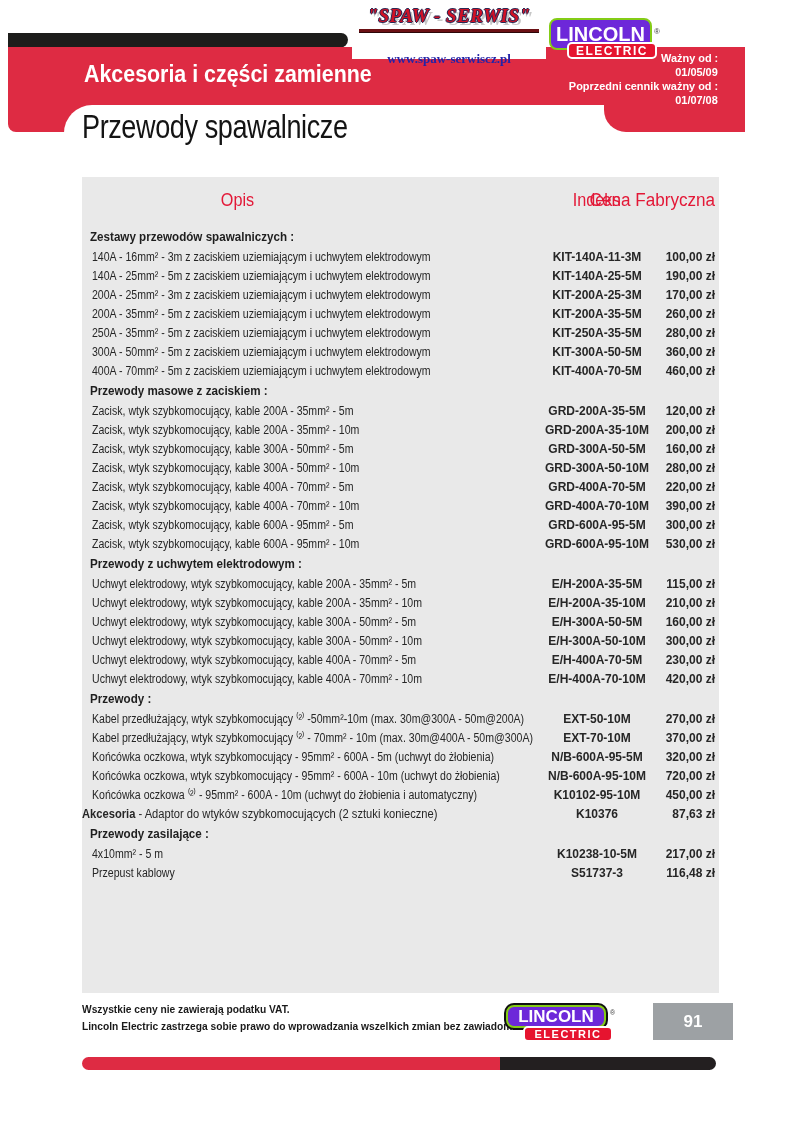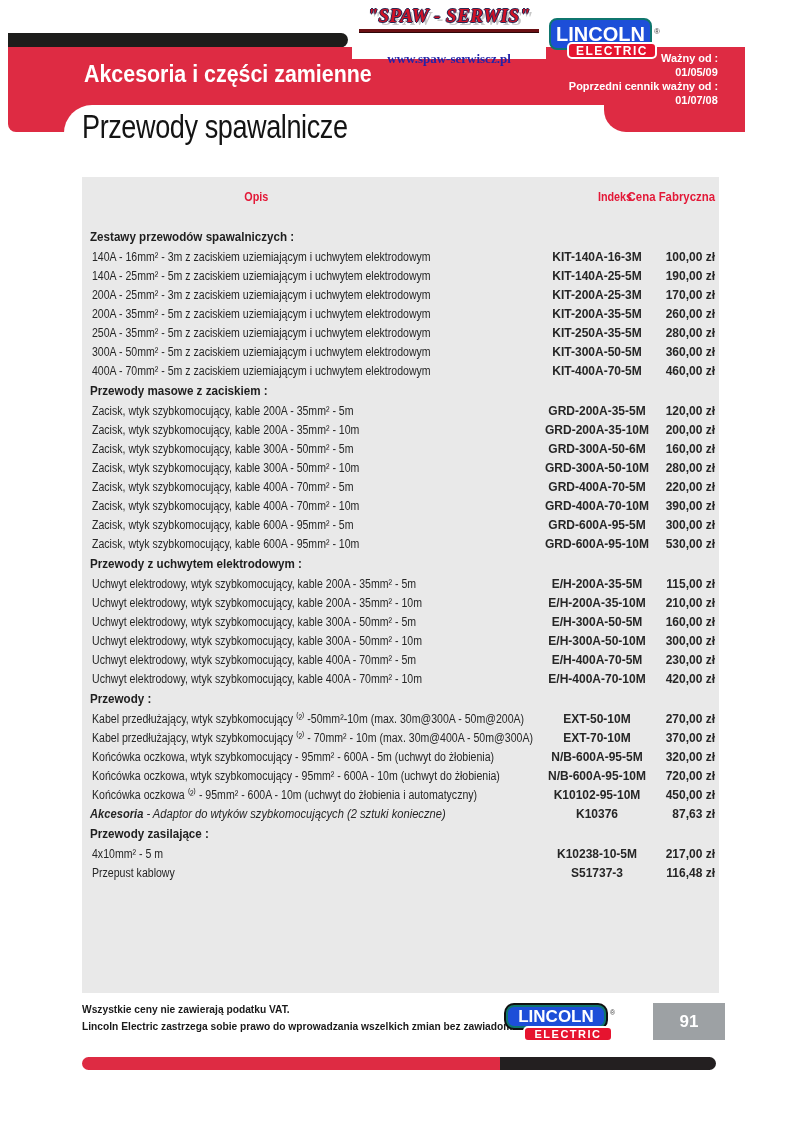--- a/index.html
+++ b/index.html
@@ -52,8 +52,8 @@
 
   
   .lincoln{position:absolute;z-index:7;}
-  .lin-black{position:absolute;background:#1d4ed8;color:#fff;font-weight:bold;
-             border:2px solid #0f766e;border-radius:8px;display:flex;align-items:center;
+  .lin-black{position:absolute;background:#6d28d9;color:#fff;font-weight:bold;
+             border:2px solid #84cc16;border-radius:8px;display:flex;align-items:center;
              justify-content:center;}
   .lin-red{position:absolute;background:var(--logo-red);color:#fff;font-weight:bold;
            border:2px solid #fff;border-radius:5px;display:flex;align-items:center;

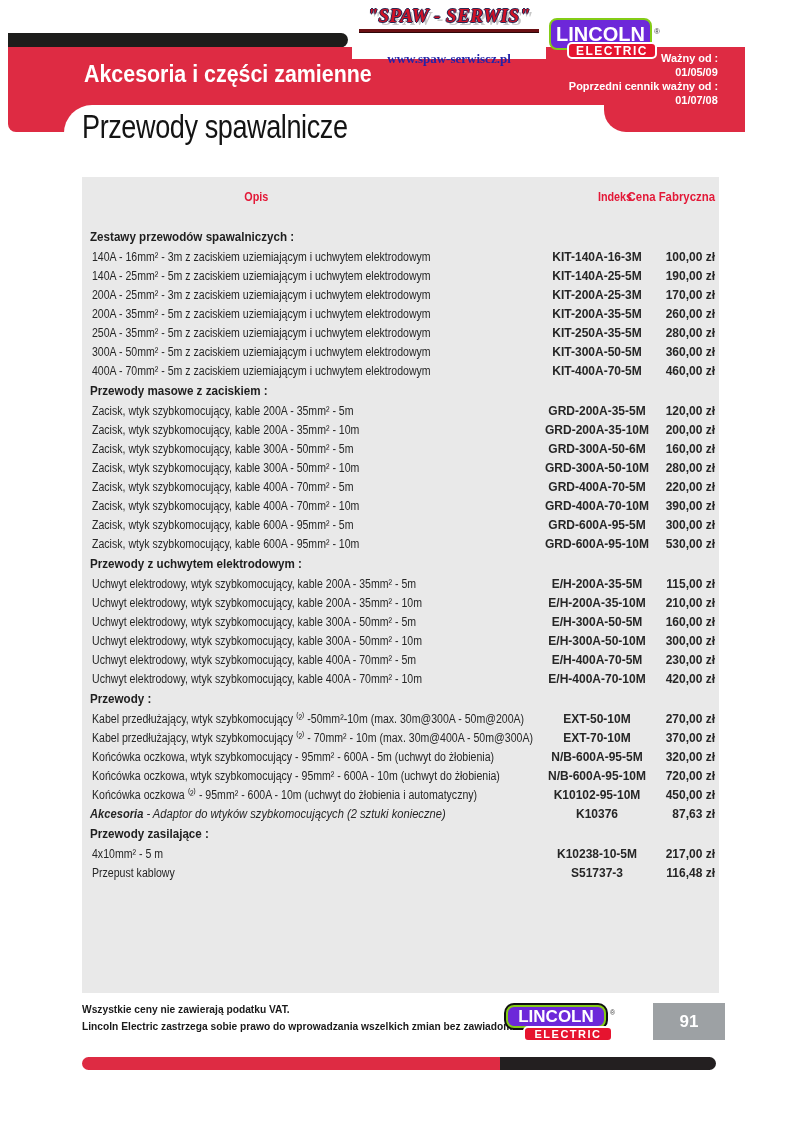--- a/index.html
+++ b/index.html
@@ -73,7 +73,7 @@
   .table-panel{position:absolute;left:82px;top:177px;width:637px;height:816px;
                background:var(--panel);font-size:12px;color:#262626;}
   .t-header{position:relative;height:38px;}
-  .th{position:absolute;top:13px;color:var(--red-text);font-weight:bold;font-size:12px;padding-left:18px;}
+  .th{position:absolute;top:13px;color:var(--red-text);font-weight:normal;font-size:18px;}
   .th-opis{left:0;width:312px;text-align:center;}
   .th-indeks{left:460px;width:110px;text-align:center;}
   .th-cena{right:4px;text-align:right;}

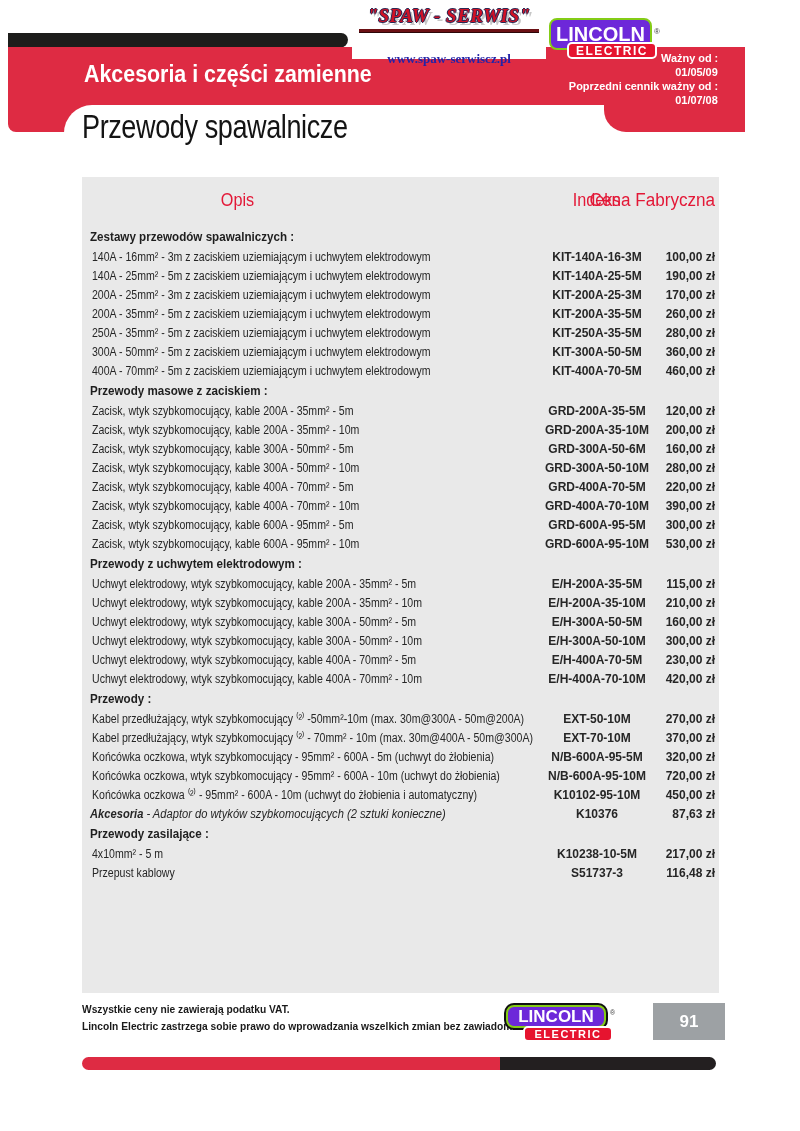--- a/index.html
+++ b/index.html
@@ -147,7 +147,7 @@
         <div class="t-section"><span class="cx">Zestawy przewodów spawalniczych :</span></div>
         <div class="t-row">
           <div class="t-desc"><span class="cx">140A - 16mm² - 3m z zaciskiem uziemiającym i uchwytem elektrodowym</span></div>
-          <div class="t-index">KIT-140A-16-3M</div>
+          <div class="t-index">KIT-140A-11-3M</div>
           <div class="t-price">100,00 zł</div>
         </div>
         <div class="t-row">

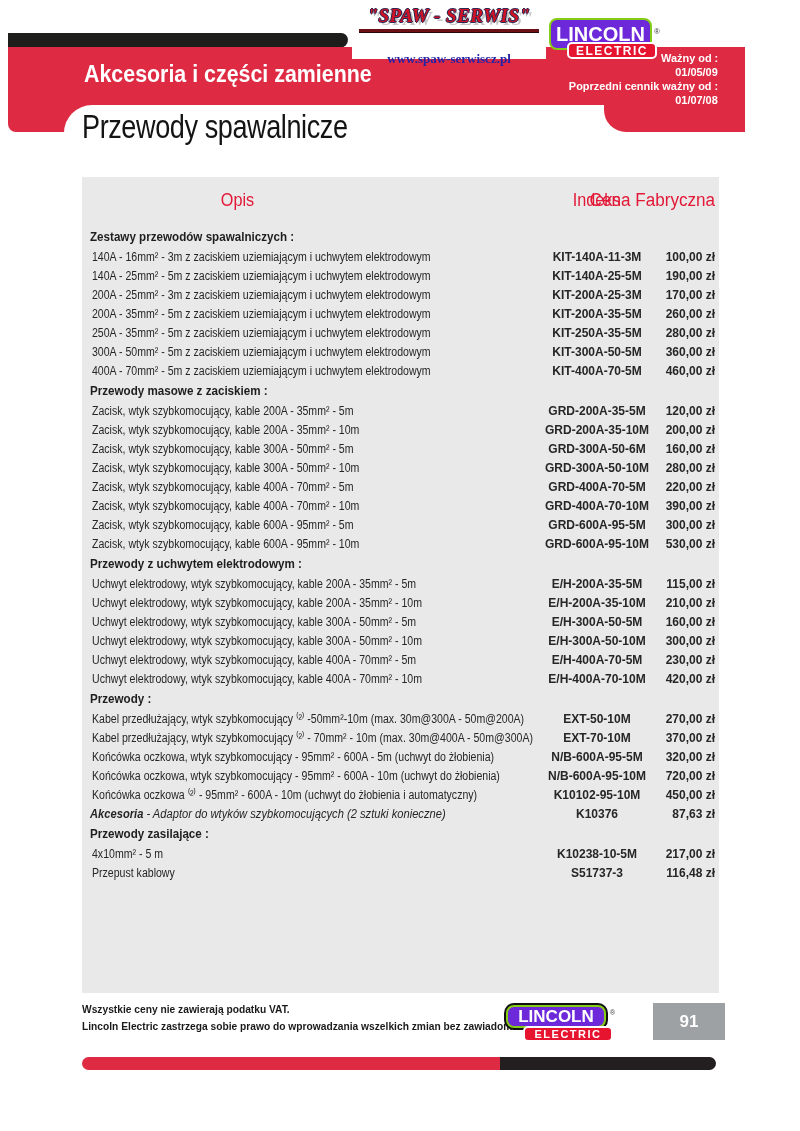--- a/index.html
+++ b/index.html
@@ -193,7 +193,7 @@
         </div>
         <div class="t-row">
           <div class="t-desc"><span class="cx">Zacisk, wtyk szybkomocujący, kable 300A - 50mm² - 5m</span></div>
-          <div class="t-index">GRD-300A-50-6M</div>
+          <div class="t-index">GRD-300A-50-5M</div>
           <div class="t-price">160,00 zł</div>
         </div>
         <div class="t-row">

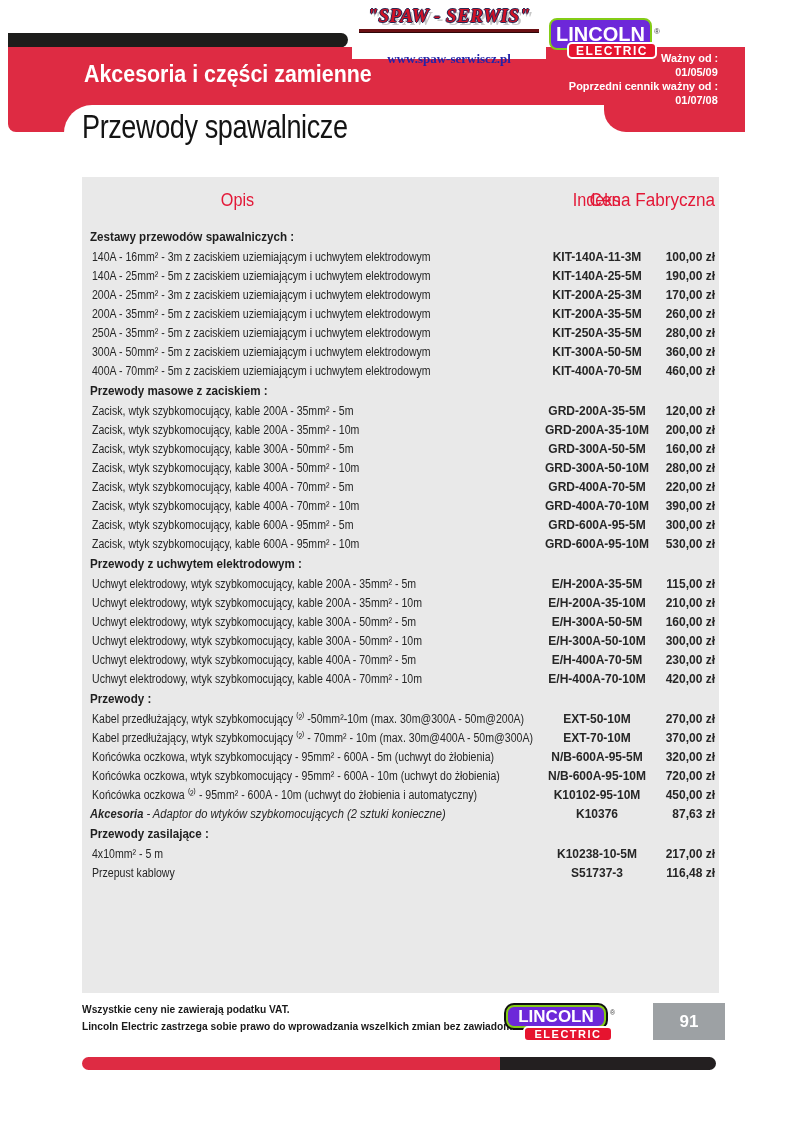--- a/index.html
+++ b/index.html
@@ -83,7 +83,7 @@
   .t-row{display:grid;grid-template-columns:460px 110px 1fr;height:19px;line-height:19px;}
   .t-desc{padding-left:10px;overflow:visible;}
   .t-desc .cx{transform:scaleX(.88);}
-  .t-inline-desc{padding-left:8px;font-style:italic;}
+  .t-inline-desc{}
   .t-index{text-align:center;font-weight:bold;}
   .t-price{text-align:right;padding-right:4px;font-weight:bold;}
 

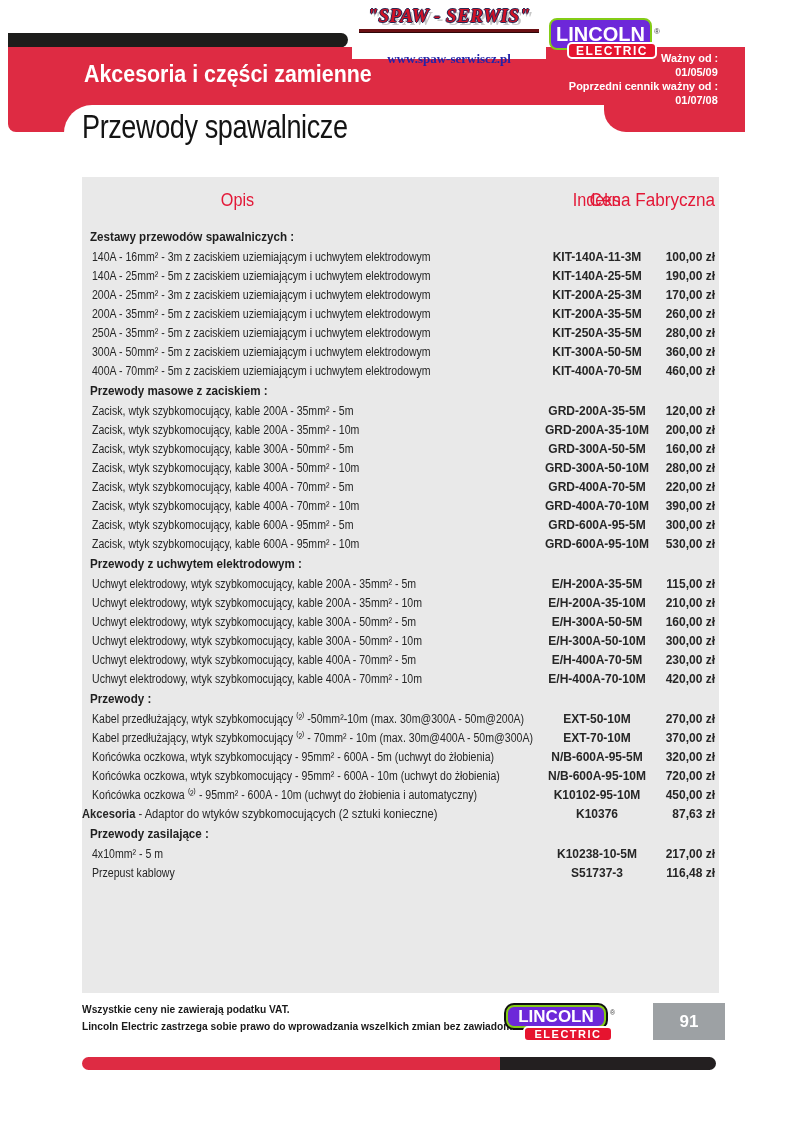--- a/index.html
+++ b/index.html
@@ -91,7 +91,7 @@
   .note{position:absolute;left:82px;font-size:11px;font-weight:bold;color:#1a1a1a;}
   .note1{top:1003px;}
   .note2{top:1020px;}
-  .page-num{position:absolute;left:653px;top:1003px;width:72px;height:37px;background:var(--pagebox);
+  .page-num{position:absolute;left:653px;top:1003px;width:80px;height:37px;background:var(--pagebox);
             color:#fff;font-weight:bold;font-size:17px;display:flex;align-items:center;
             justify-content:center;}
   .bottom-bar{position:absolute;left:82px;top:1057px;width:634px;height:13px;border-radius:8px;

